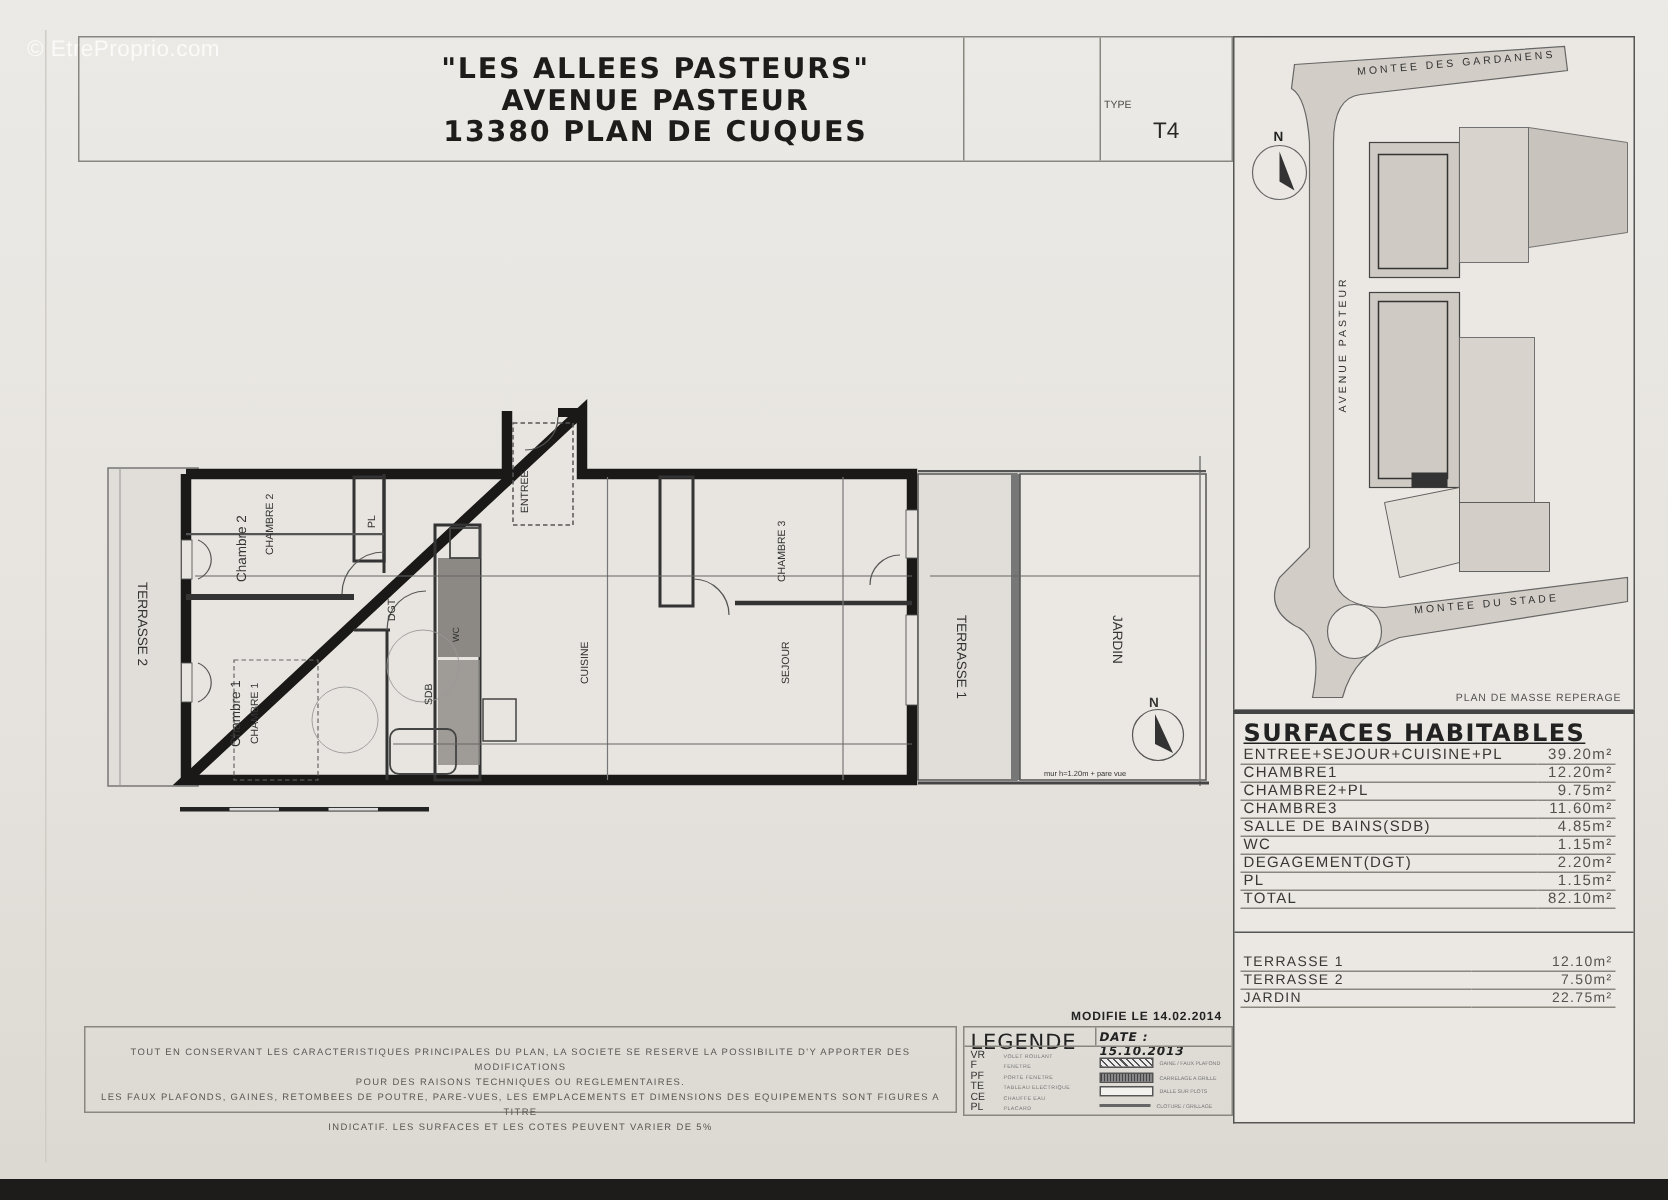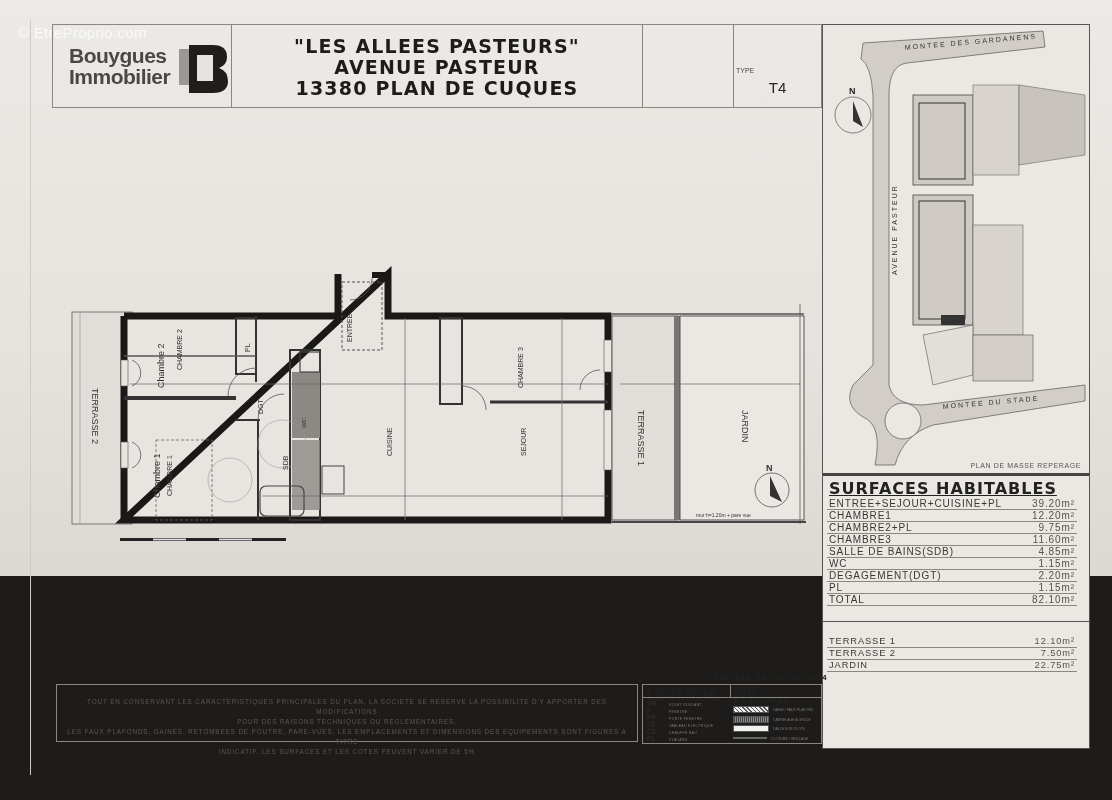--- a/index.html
+++ b/index.html
@@ -4,7 +4,7 @@
 <style>
   html,body{margin:0;padding:0;}
   body{width:1112px;height:800px;overflow:hidden;background:#1e1c1a;position:relative;font-family:"Liberation Sans",sans-serif;color:#2a2826;}
-  .paper{position:absolute;left:0;top:0;width:1112px;height:576px;background:linear-gradient(180deg,#eceae6 0%,#e6e3de 60%,#dcd9d3 100%);}
+  .paper{position:absolute;left:0;top:0;width:1112px;height:786px;background:linear-gradient(180deg,#eceae6 0%,#e6e3de 60%,#dcd9d3 100%);}
   .margin-line{position:absolute;left:30px;top:20px;width:1px;height:755px;background:#cfccc6;}
   .watermark{position:absolute;left:18px;top:24px;font-size:15px;color:rgba(255,255,255,0.75);letter-spacing:0.3px;}
   

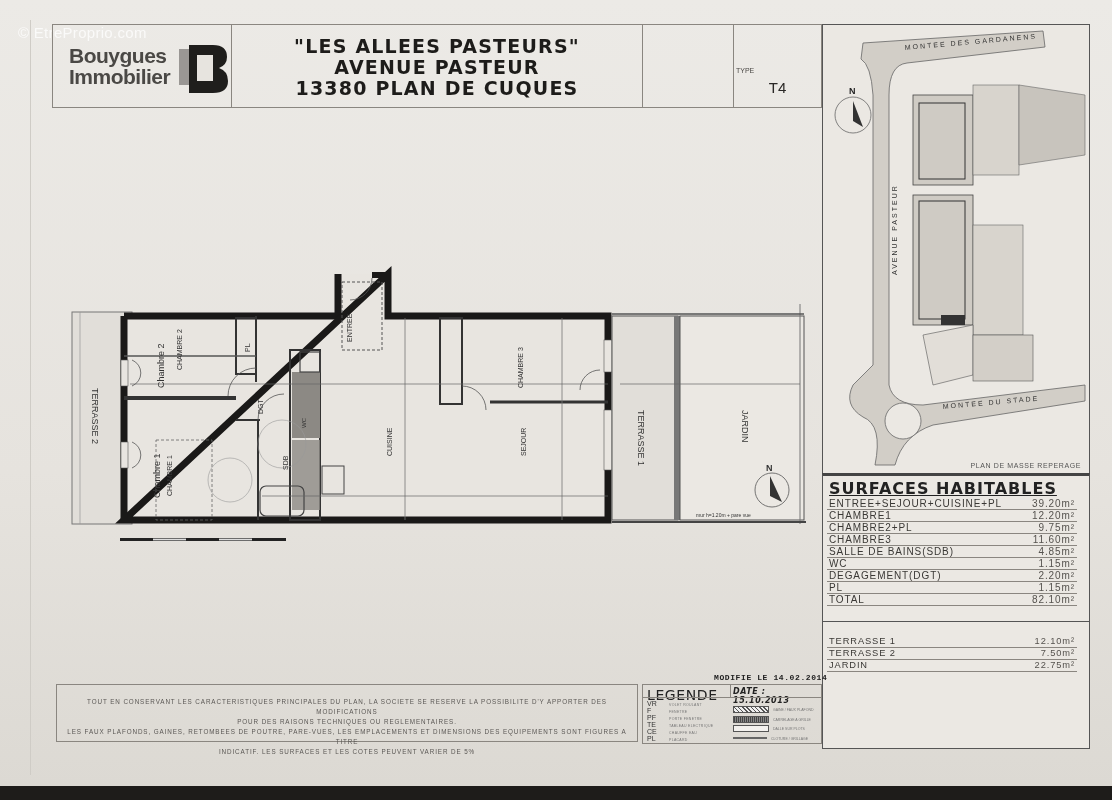--- a/index.html
+++ b/index.html
@@ -66,17 +66,6 @@
   <div class="watermark">© EtreProprio.com</div>
 
   <div class="hdr">
-    <div class="logo-cell">
-      <div class="logo-text">
-        <div>Bouygues</div>
-        <div>Immobilier</div>
-      </div>
-      <svg class="logo-b" viewBox="0 0 50 52">
-        <rect x="0" y="6" width="14" height="36" fill="#9a9794"></rect>
-        <path d="M10 2 H34 Q48 2 48 14 Q48 22 40 25 Q49 28 49 38 Q49 50 34 50 H10 Z" fill="#1f1e1c"></path>
-        <rect x="18" y="12" width="16" height="26" fill="#e7e4df"></rect>
-      </svg>
-    </div>
     <div class="title-cell">
       <div class="t1">"LES ALLEES PASTEURS"</div>
       <div>AVENUE PASTEUR</div>

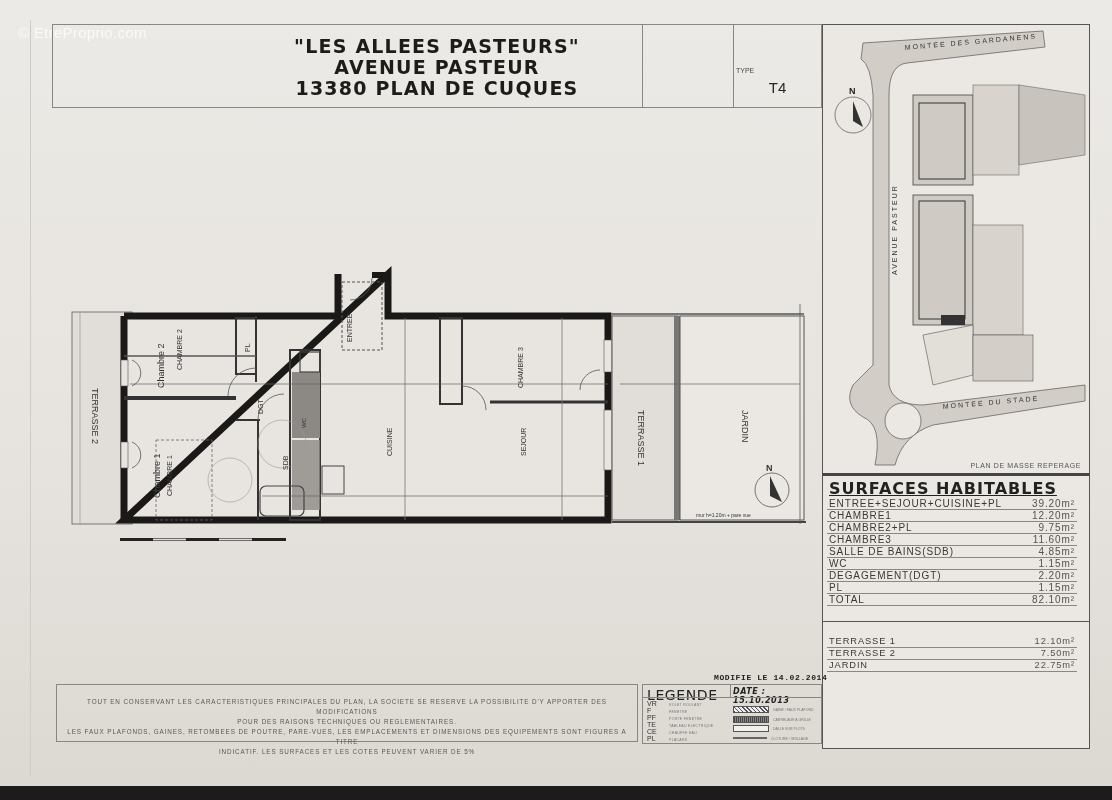--- a/index.html
+++ b/index.html
@@ -37,7 +37,7 @@
   .ext-table td.v{text-align:right;color:#55524e;}
   .ext-top{position:absolute;left:0;top:145px;width:266px;height:1px;background:#555;}
   
-  .modifie{position:absolute;left:714px;top:673px;font-family:Liberation Mono, monospace;font-weight:bold;font-size:8px;letter-spacing:0.6px;color:#222;}
+  .modifie{position:absolute;left:714px;top:673px;font-family:Liberation Sans, sans-serif;font-weight:bold;font-size:8px;letter-spacing:0.6px;color:#222;}
   .disclaimer{position:absolute;left:56px;top:684px;width:582px;height:58px;border:1px solid #8a8680;text-align:center;font-size:6.3px;letter-spacing:0.9px;line-height:10px;color:#5a5754;padding-top:12px;box-sizing:border-box;}
   .legend{position:absolute;left:642px;top:684px;width:178px;height:58px;border:1px solid #8a8680;}
   .leg-h{position:absolute;left:4px;top:2px;font-family:"DejaVu Sans",sans-serif;font-weight:normal;font-size:14px;letter-spacing:0.6px;color:#222;}

